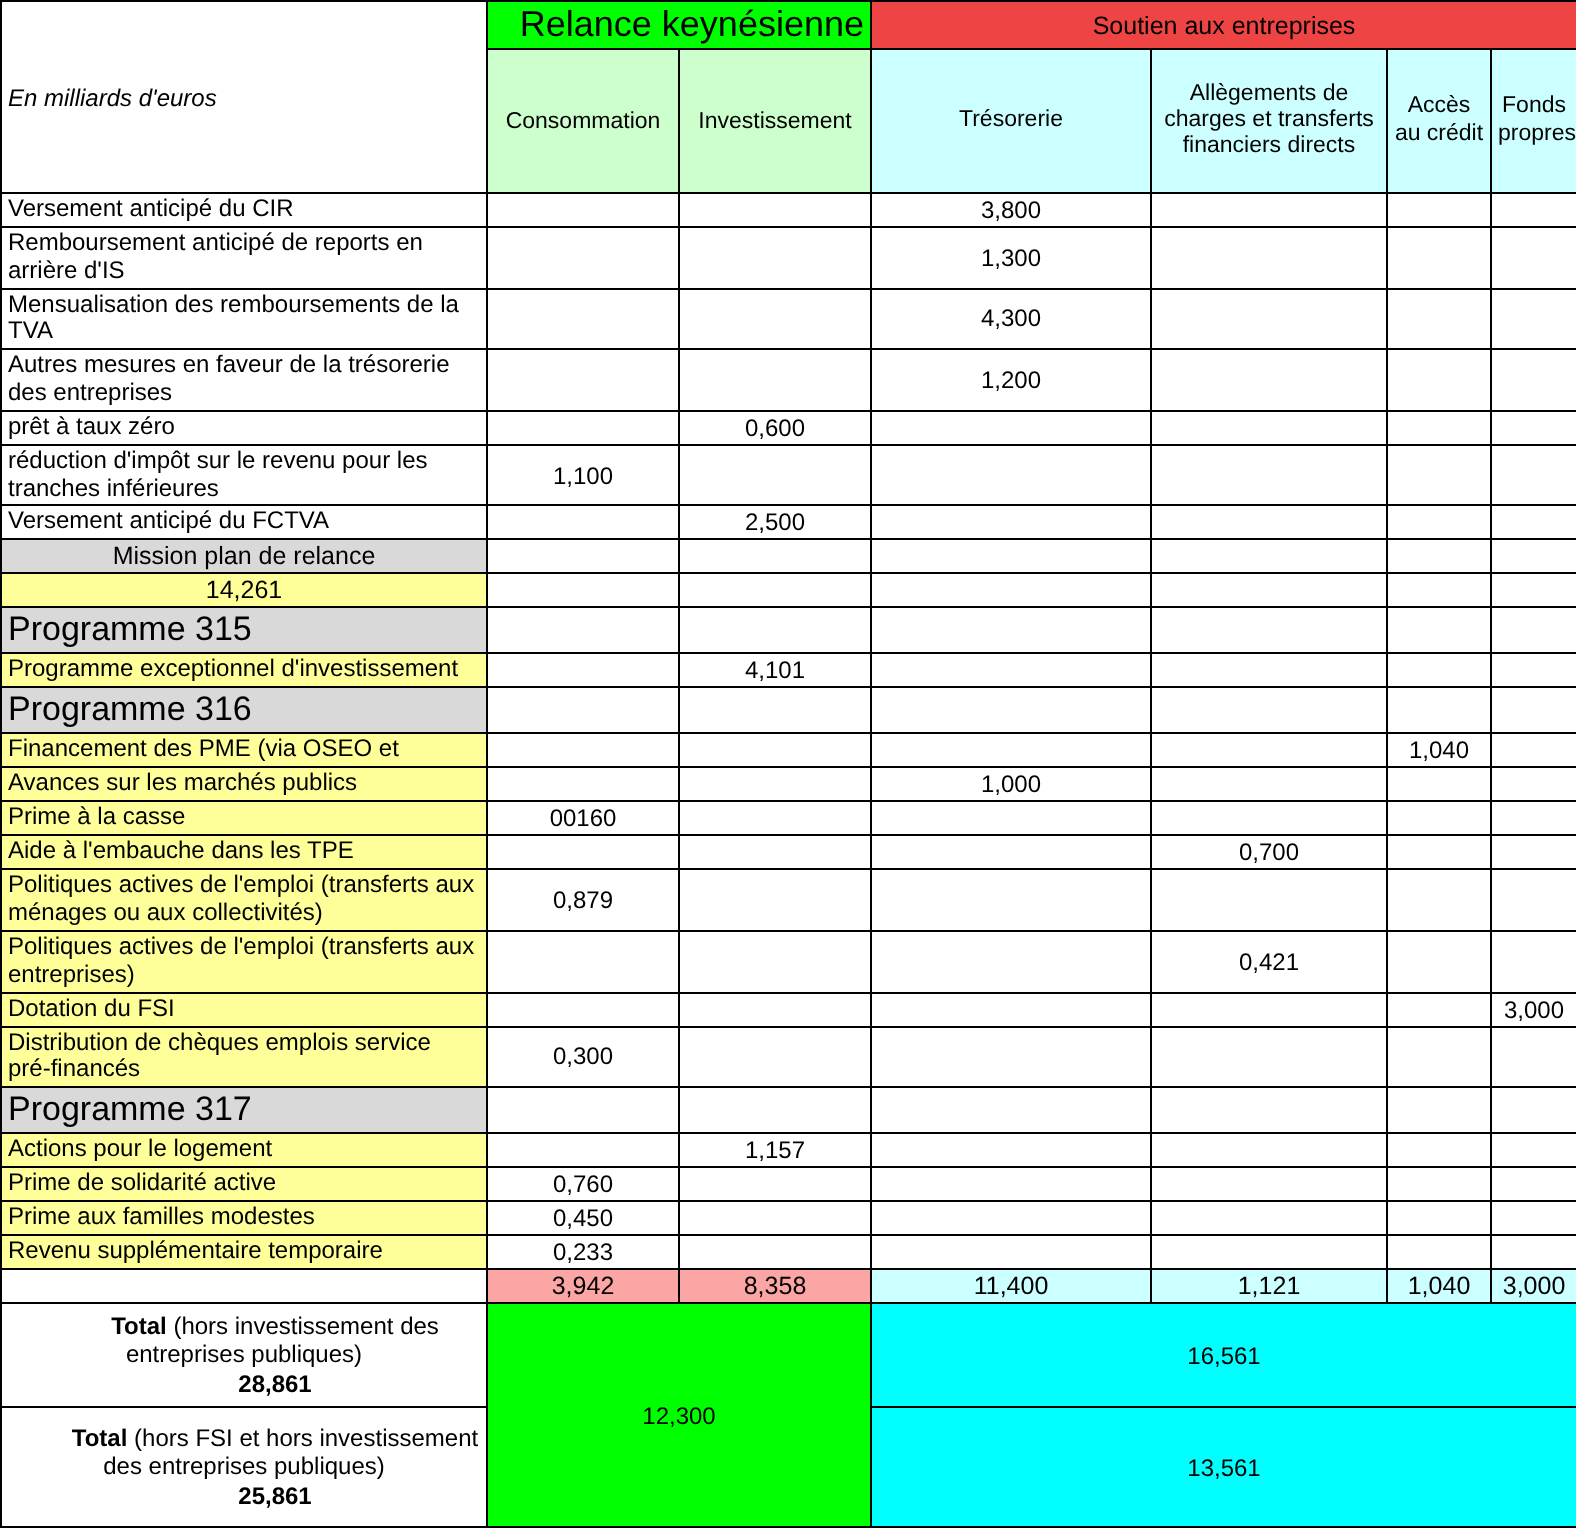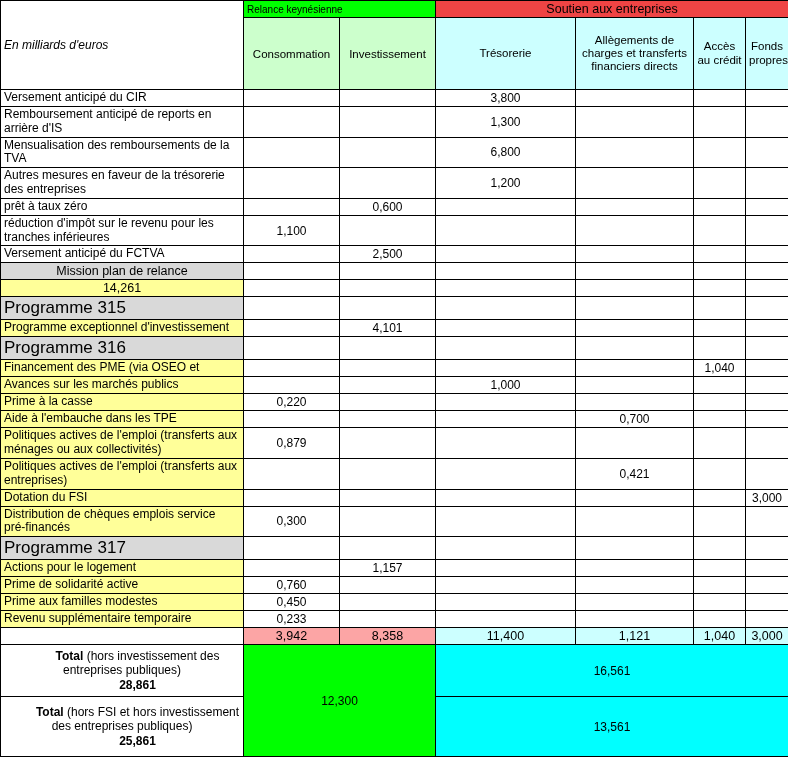--- a/index.html
+++ b/index.html
@@ -7,7 +7,7 @@
   #sheet{width:788px;height:767px;position:relative;overflow:hidden;}
   table.main{border-collapse:collapse;table-layout:fixed;width:788px;font-size:12px;color:#000;}
   table.main td, table.main th{border:1px solid #000;padding:1px 3px;vertical-align:middle;font-weight:normal;}
-  .hdr-green{background:#00ff00;text-align:left;font-weight:bold;font-size:10px;}
+  .hdr-green{background:#00ff00;text-align:right;font-weight:bold;font-size:18px;}
   .hdr-cyan{background:#ef4444;text-align:center;font-weight:bold;font-size:12.5px;}
   .sub-green{background:#ccffcc;text-align:center;font-size:11.5px;vertical-align:bottom;}
   .sub-cyan{background:#ccffff;text-align:center;font-size:11.5px;vertical-align:bottom;line-height:1.15;}

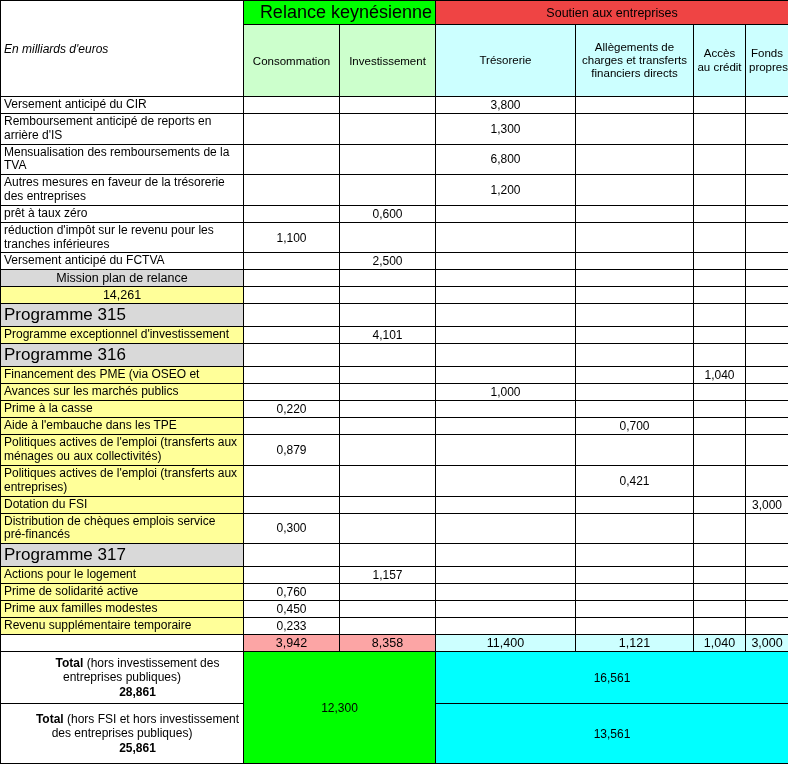--- a/index.html
+++ b/index.html
@@ -77,7 +77,7 @@
         <td class="lbl">Mensualisation des remboursements de la TVA</td>
         <td class="num"></td>
         <td class="num"></td>
-        <td class="num">6,800</td>
+        <td class="num">4,300</td>
         <td class="num"></td>
         <td class="num"></td>
         <td class="num"></td>

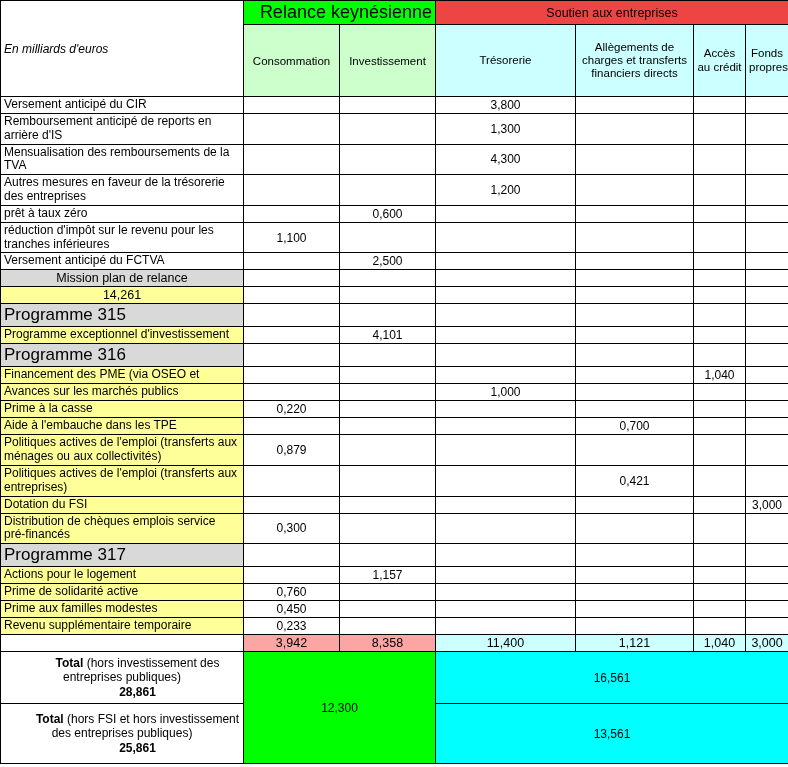--- a/index.html
+++ b/index.html
@@ -184,7 +184,7 @@
       </tr>
       <tr>
         <td class="lbl yellow">Prime à la casse</td>
-        <td class="num">0,220</td>
+        <td class="num">00160</td>
         <td class="num"></td>
         <td class="num"></td>
         <td class="num"></td>

